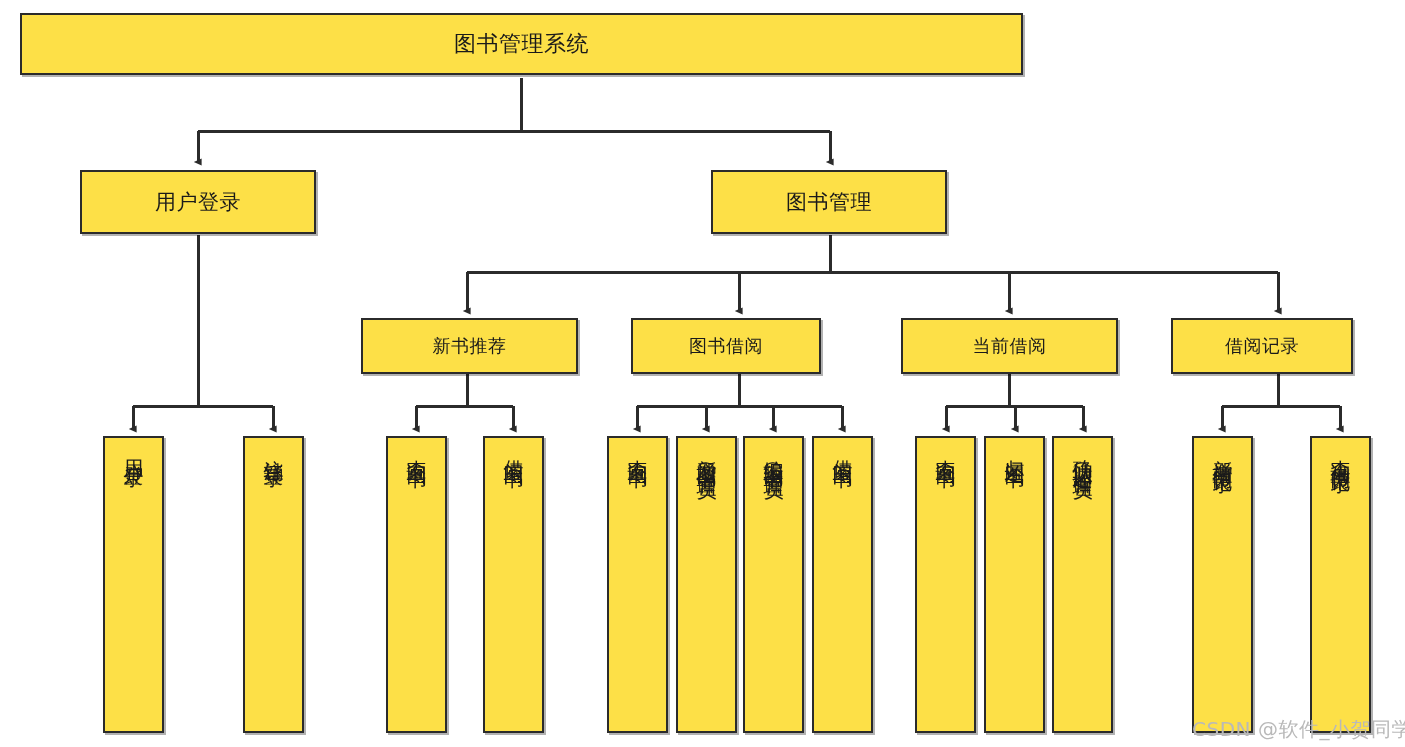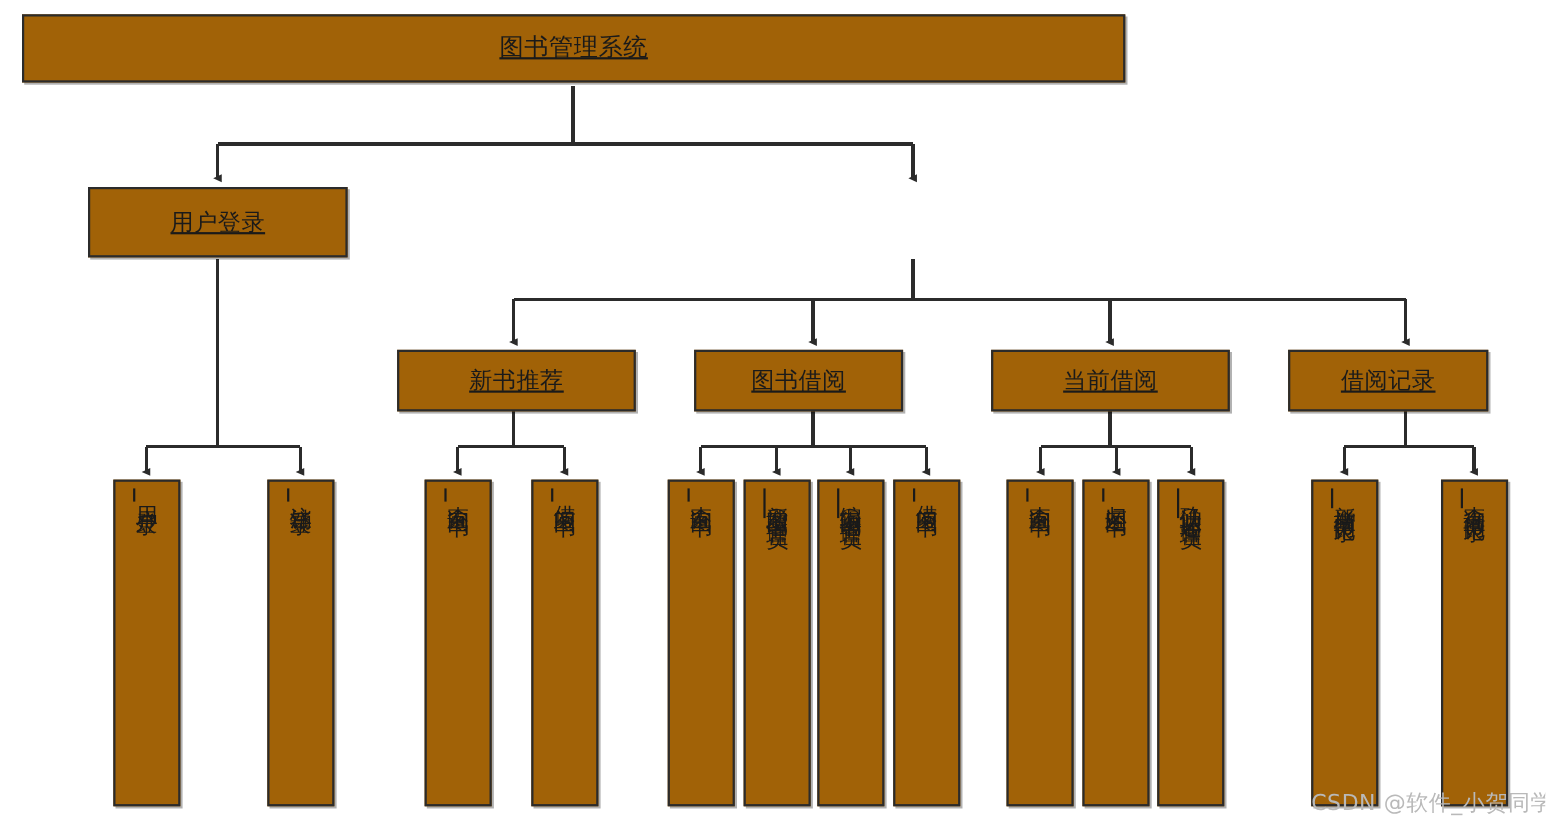--- a/index.html
+++ b/index.html
@@ -30,7 +30,7 @@
   .node {
     position: absolute;
     box-sizing: border-box;
-    background: #a16207;
+    background: #fde047;
     border: 2px solid #2b2b2b;
     box-shadow: 2px 2px 0 rgba(0,0,0,0.30);
     display: flex;
@@ -39,7 +39,6 @@
     text-align: left;
     color: #1a1a1a;
     z-index: 2;
-    text-decoration: underline;
   }
   .node-label {
     display: block;

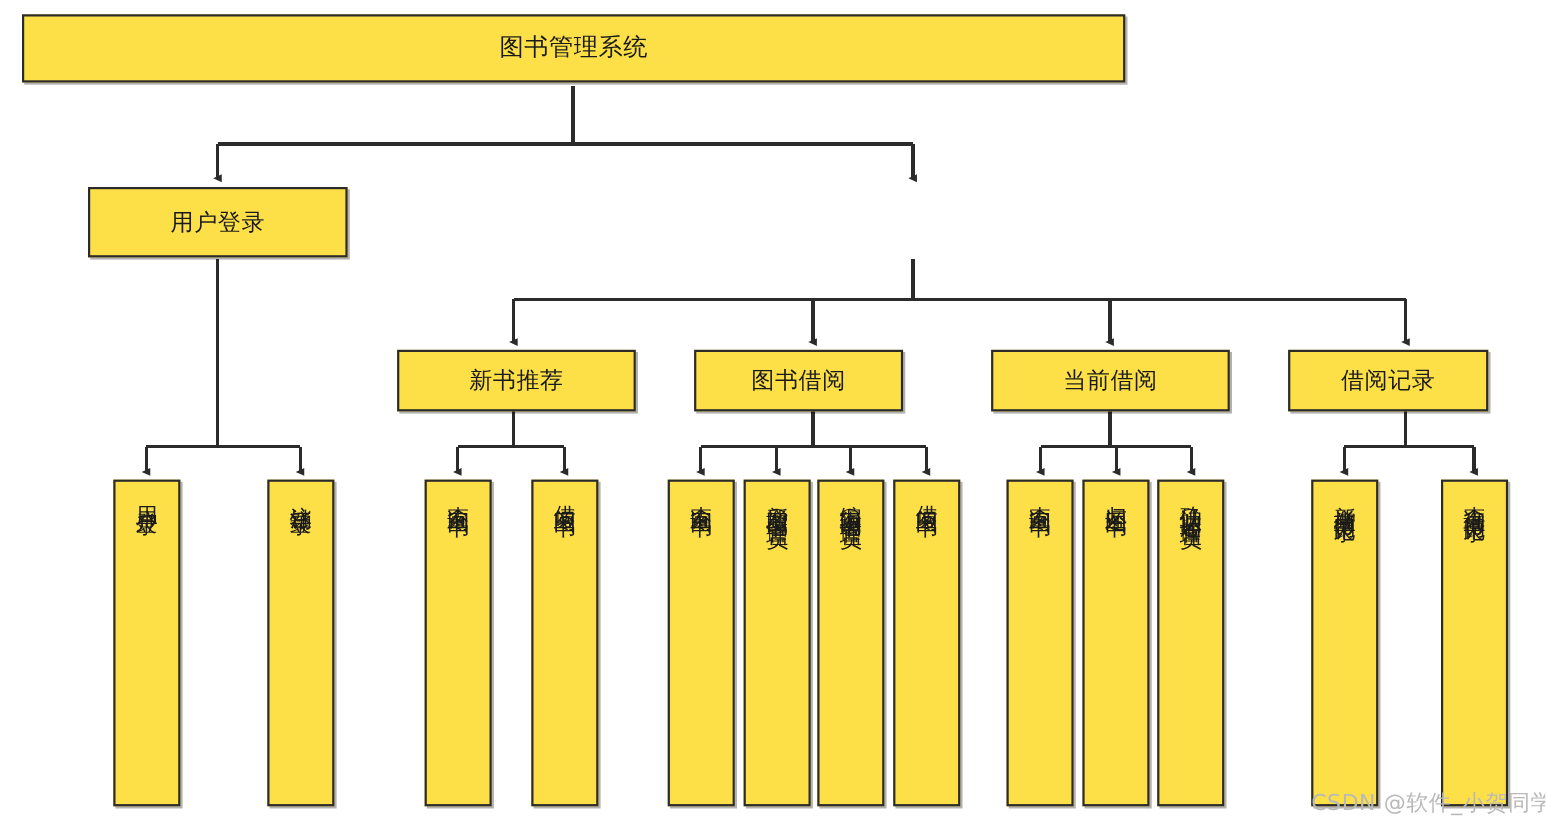--- a/index.html
+++ b/index.html
@@ -138,6 +138,9 @@
   <div class="node level2" style="left:80px; top:170px; width:236px; height:64px;">
     <span class="node-label">用户登录</span>
   </div>
+  <div class="node level2" style="left:711px; top:170px; width:236px; height:64px;">
+    <span class="node-label">图书管理</span>
+  </div>
 
   <div class="node level3" style="left:361px; top:318px; width:217px; height:56px;">
     <span class="node-label">新书推荐</span>

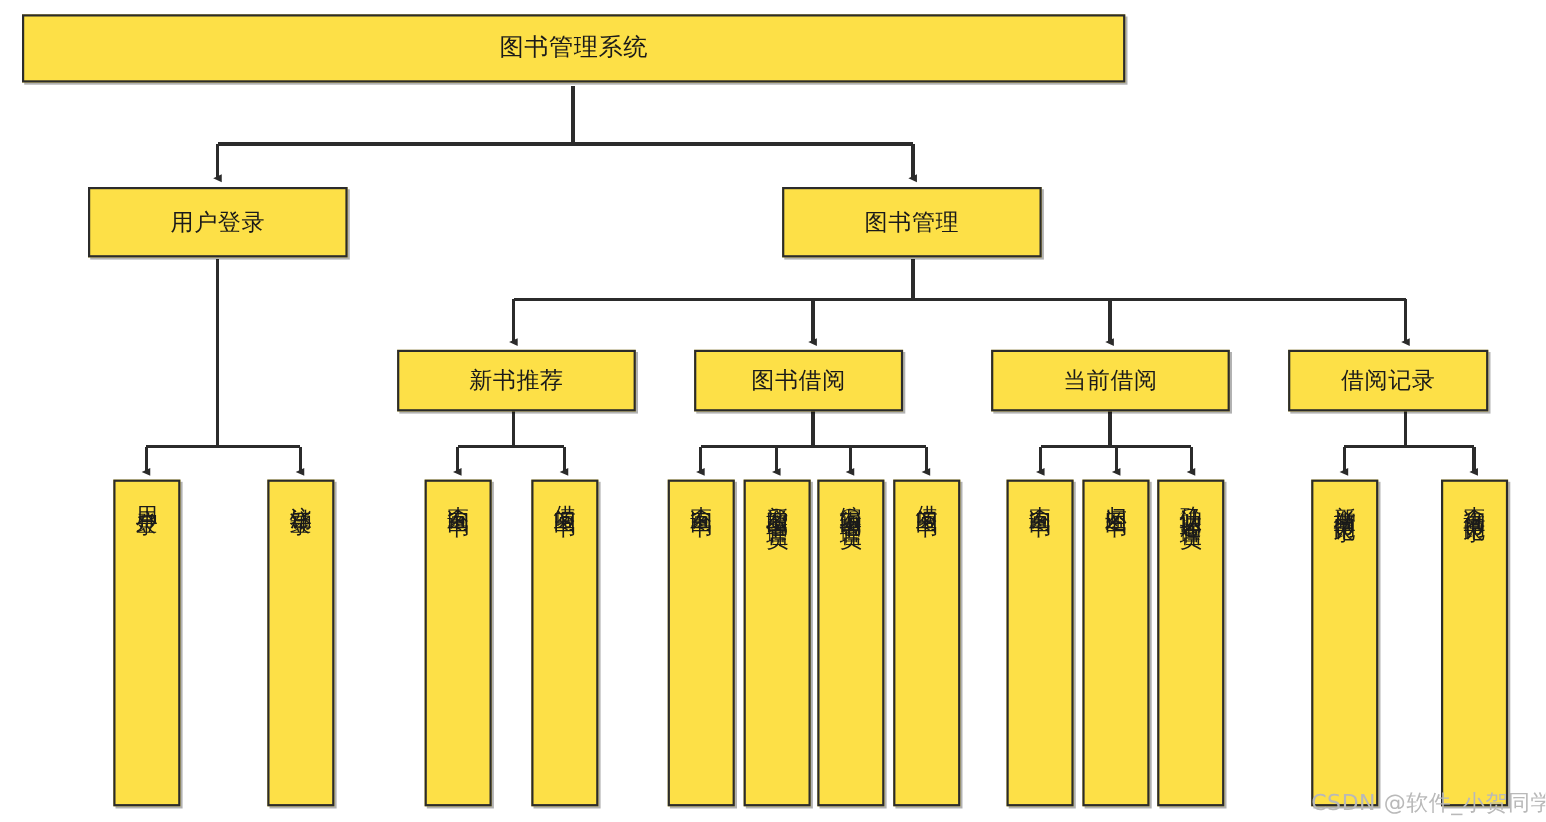--- a/index.html
+++ b/index.html
@@ -52,7 +52,7 @@
     font-size: 21px;
   }
   .node.level3 {
-    font-size: 21px;
+    font-size: 18px;
   }
   .node.leaf {
     font-size: 20px;

